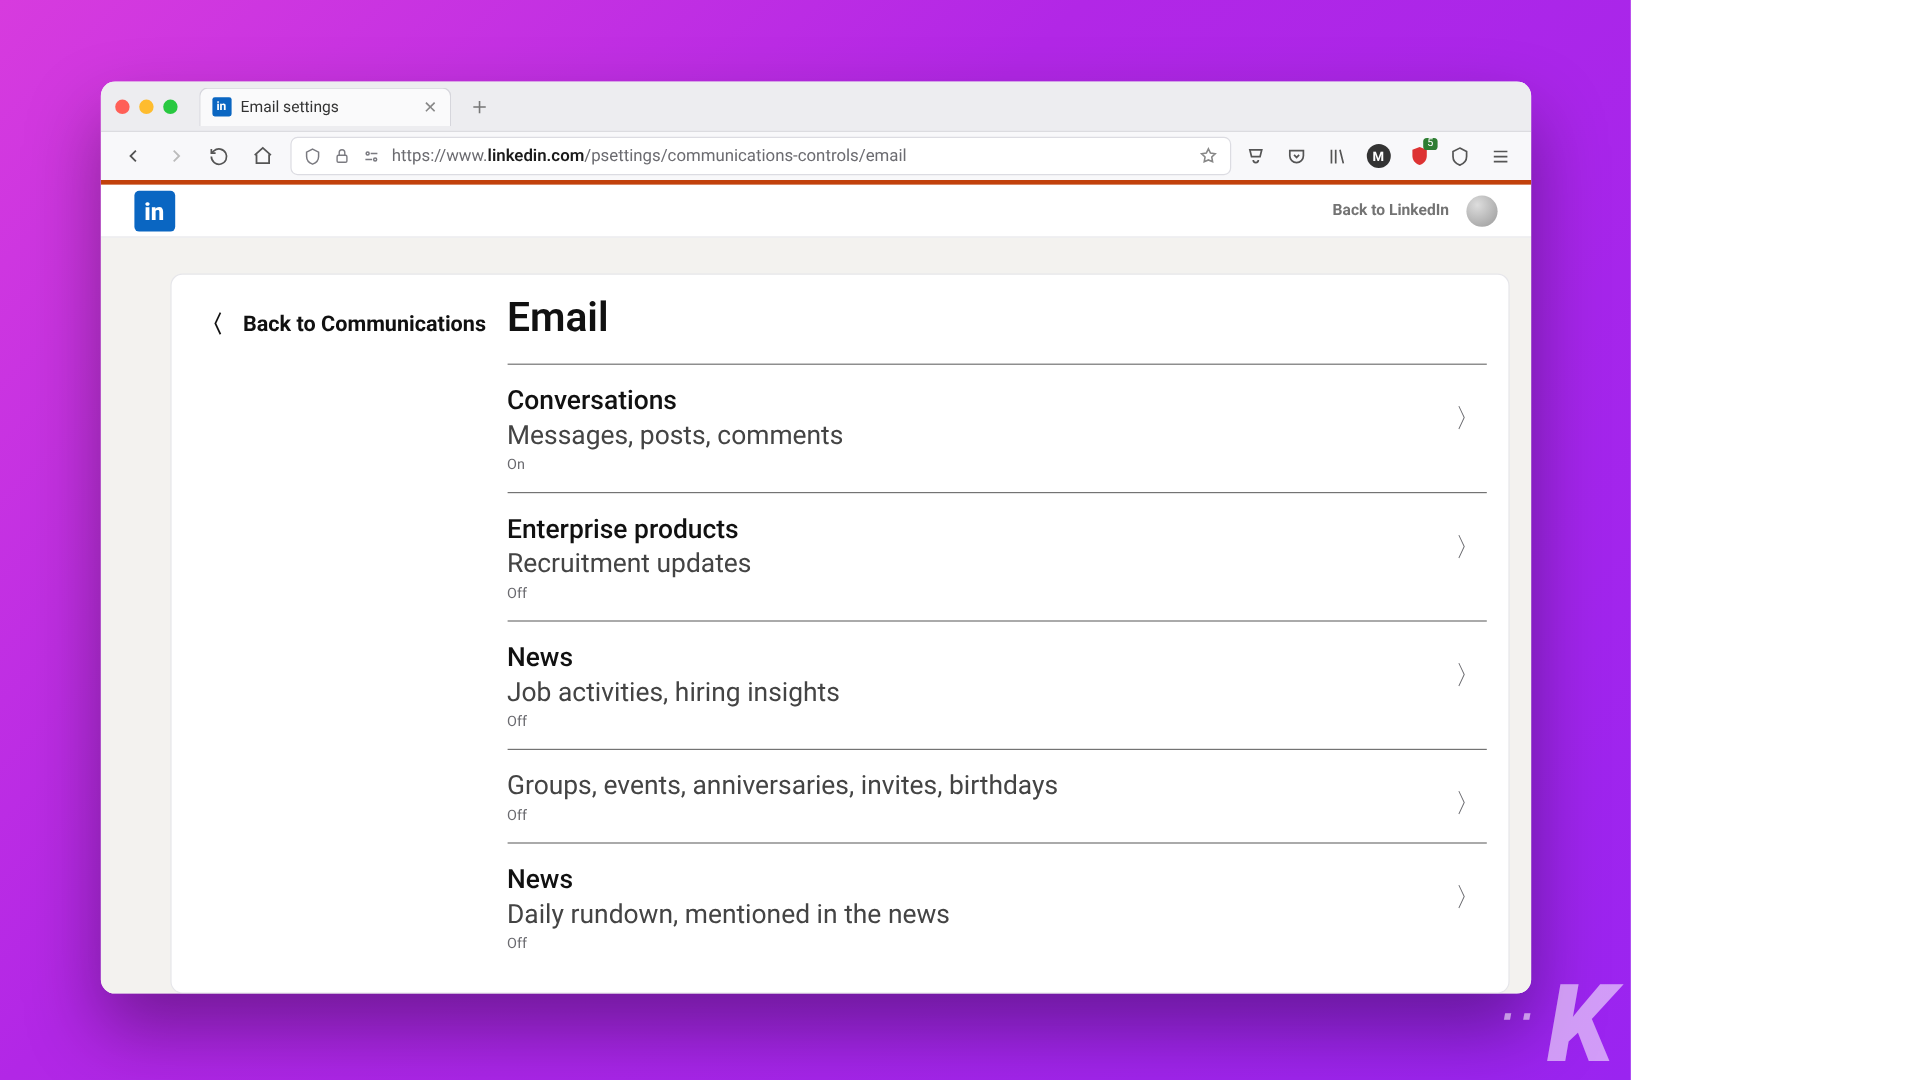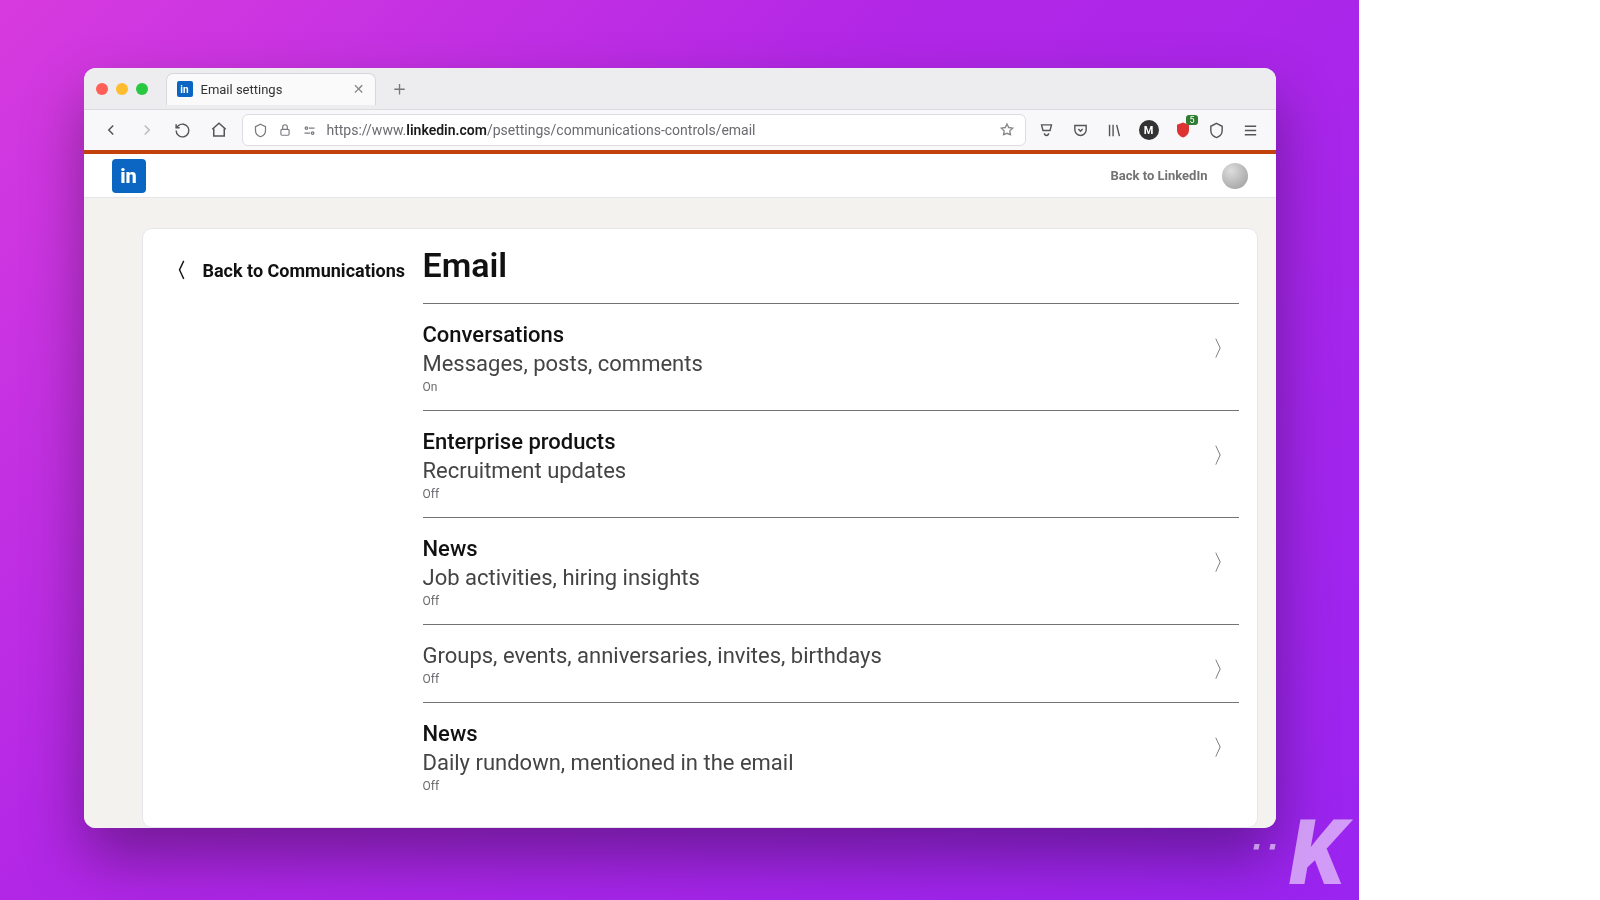--- a/index.html
+++ b/index.html
@@ -300,7 +300,7 @@
             <div class="sec">
               <div class="l">
                 <div class="t">News</div>
-                <div class="d">Daily rundown, mentioned in the email</div>
+                <div class="d">Daily rundown, mentioned in the news</div>
                 <div class="s">Off</div>
               </div>
               <div class="r">〉</div>

